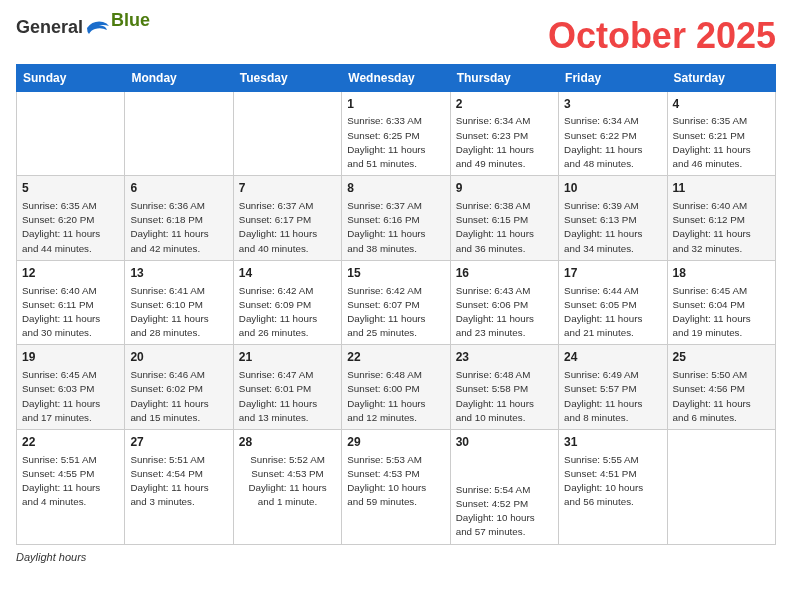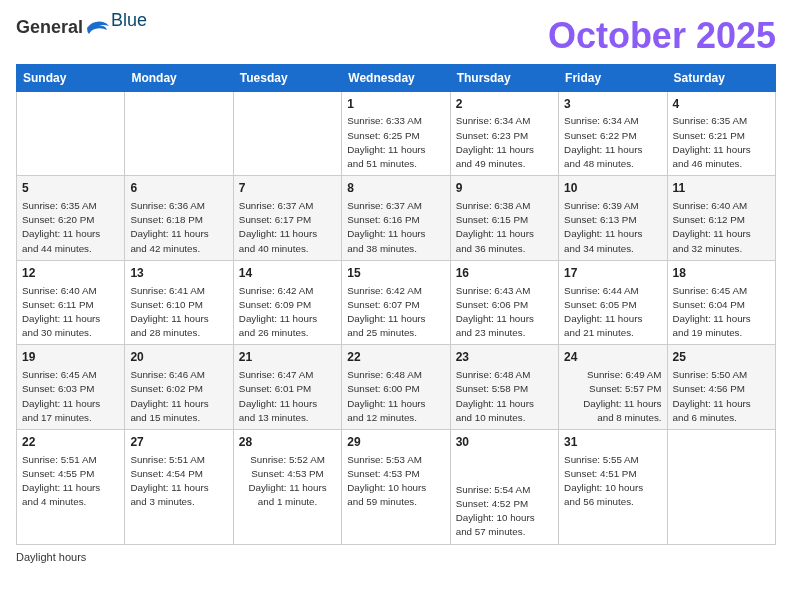--- a/index.html
+++ b/index.html
@@ -28,8 +28,8 @@
     }
     .logo-text-blue {
       font-size: 18px;
-      font-weight: normal;
-      color: #0c4a6e;
+      font-weight: bold;
+      color: #4d7c0f;
     }
     .logo-bird {
       width: 28px;

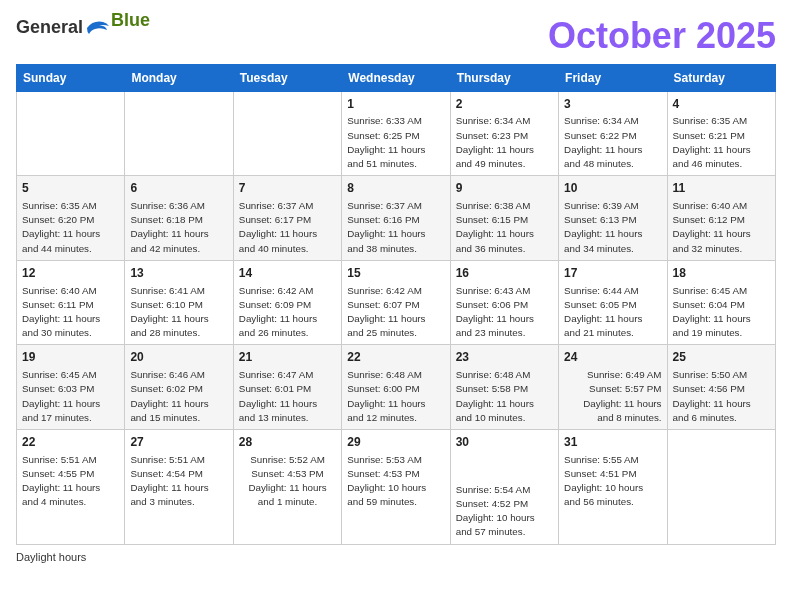--- a/index.html
+++ b/index.html
@@ -41,7 +41,7 @@
     .month-title {
       font-size: 36px;
       font-weight: bold;
-      color: #8b5cf6;
+      color: #ef4444;
       line-height: 1.1;
     }
     .location-title {

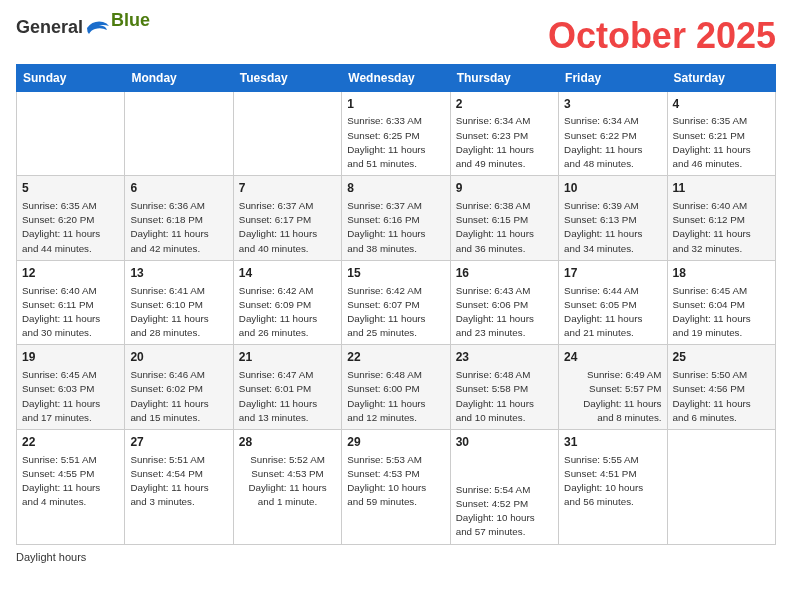--- a/index.html
+++ b/index.html
@@ -300,7 +300,7 @@
         </td>
         <td>
           <div class="day-number">24</div>
-          <div class="day-info" style="white-space: pre-line; text-align: right;">Sunrise: 6:49 AM
+          <div class="day-info" style="white-space: pre-line;">Sunrise: 6:49 AM
 Sunset: 5:57 PM
 Daylight: 11 hours
 and 8 minutes.</div>

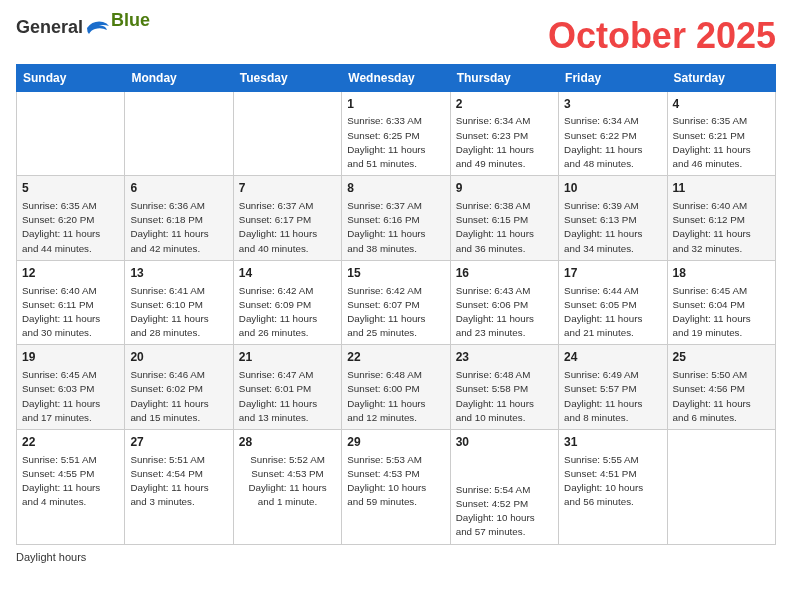--- a/index.html
+++ b/index.html
@@ -92,6 +92,7 @@
       margin-top: 6px;
       font-size: 11px;
       color: #333;
+      font-style: italic;
     }
   </style>
 </head>

